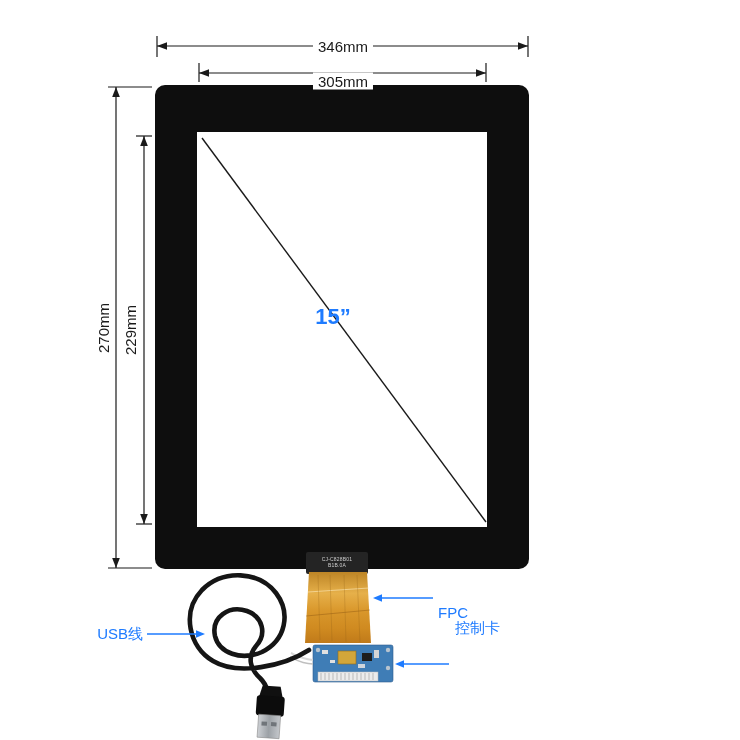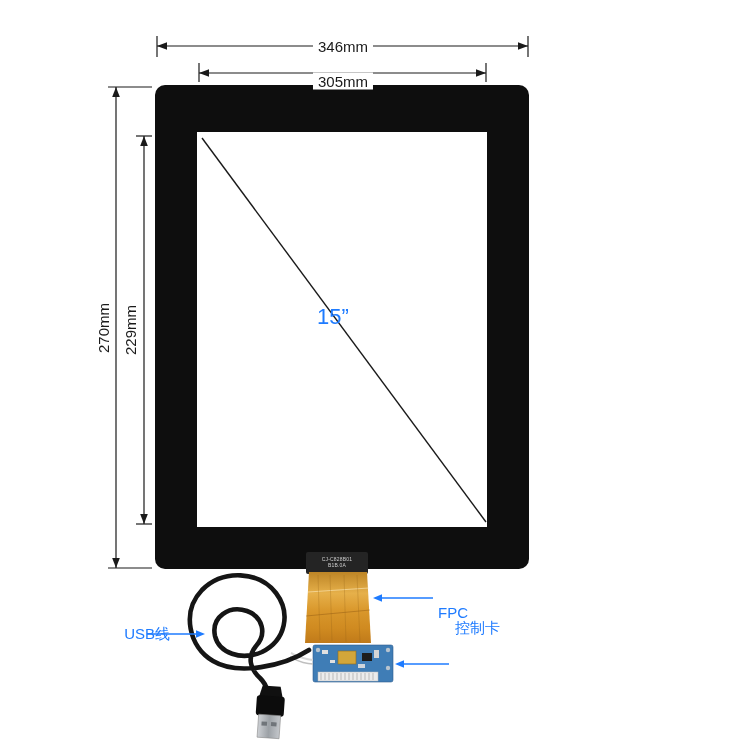--- a/index.html
+++ b/index.html
@@ -27,7 +27,7 @@
              transform:translate(-50%,-50%);}
   .dim-label.vert{transform:translate(-50%,-50%) rotate(-90deg);padding:0 4px;}
   .blue-label{font-size:15px;color:var(--annotation-blue);}
-  .diag-label{font-size:22px;font-weight:400;color:var(--annotation-blue);
+  .diag-label{font-size:22px;font-weight:700;color:var(--annotation-blue);
               transform:translate(-50%,-50%);}
   .fpc-tab-text{font-size:5px;line-height:6px;color:#cfcfcf;text-align:center;
                 transform:translate(-50%,-50%);letter-spacing:.2px;}

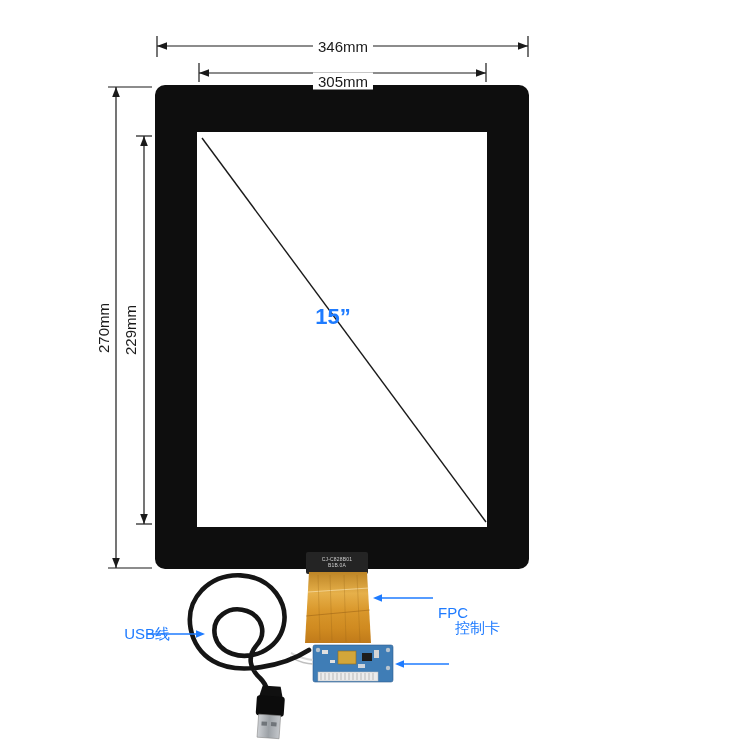--- a/index.html
+++ b/index.html
@@ -163,7 +163,7 @@
 
   <div class="txt diag-label" style="left:333px;top:317px;">15”</div>
 
-  <div class="txt blue-label" style="left:143px;top:634px;transform:translate(-100%,-50%);margin-left:27px;">USB线</div>
+  <div class="txt blue-label" style="left:143px;top:634px;transform:translate(-100%,-50%);">USB线</div>
   <div class="txt blue-label" style="left:438px;top:612px;transform:translate(0,-50%);">FPC</div>
   <div class="txt blue-label" style="left:455px;top:628px;transform:translate(0,-50%);">控制卡</div>
 

